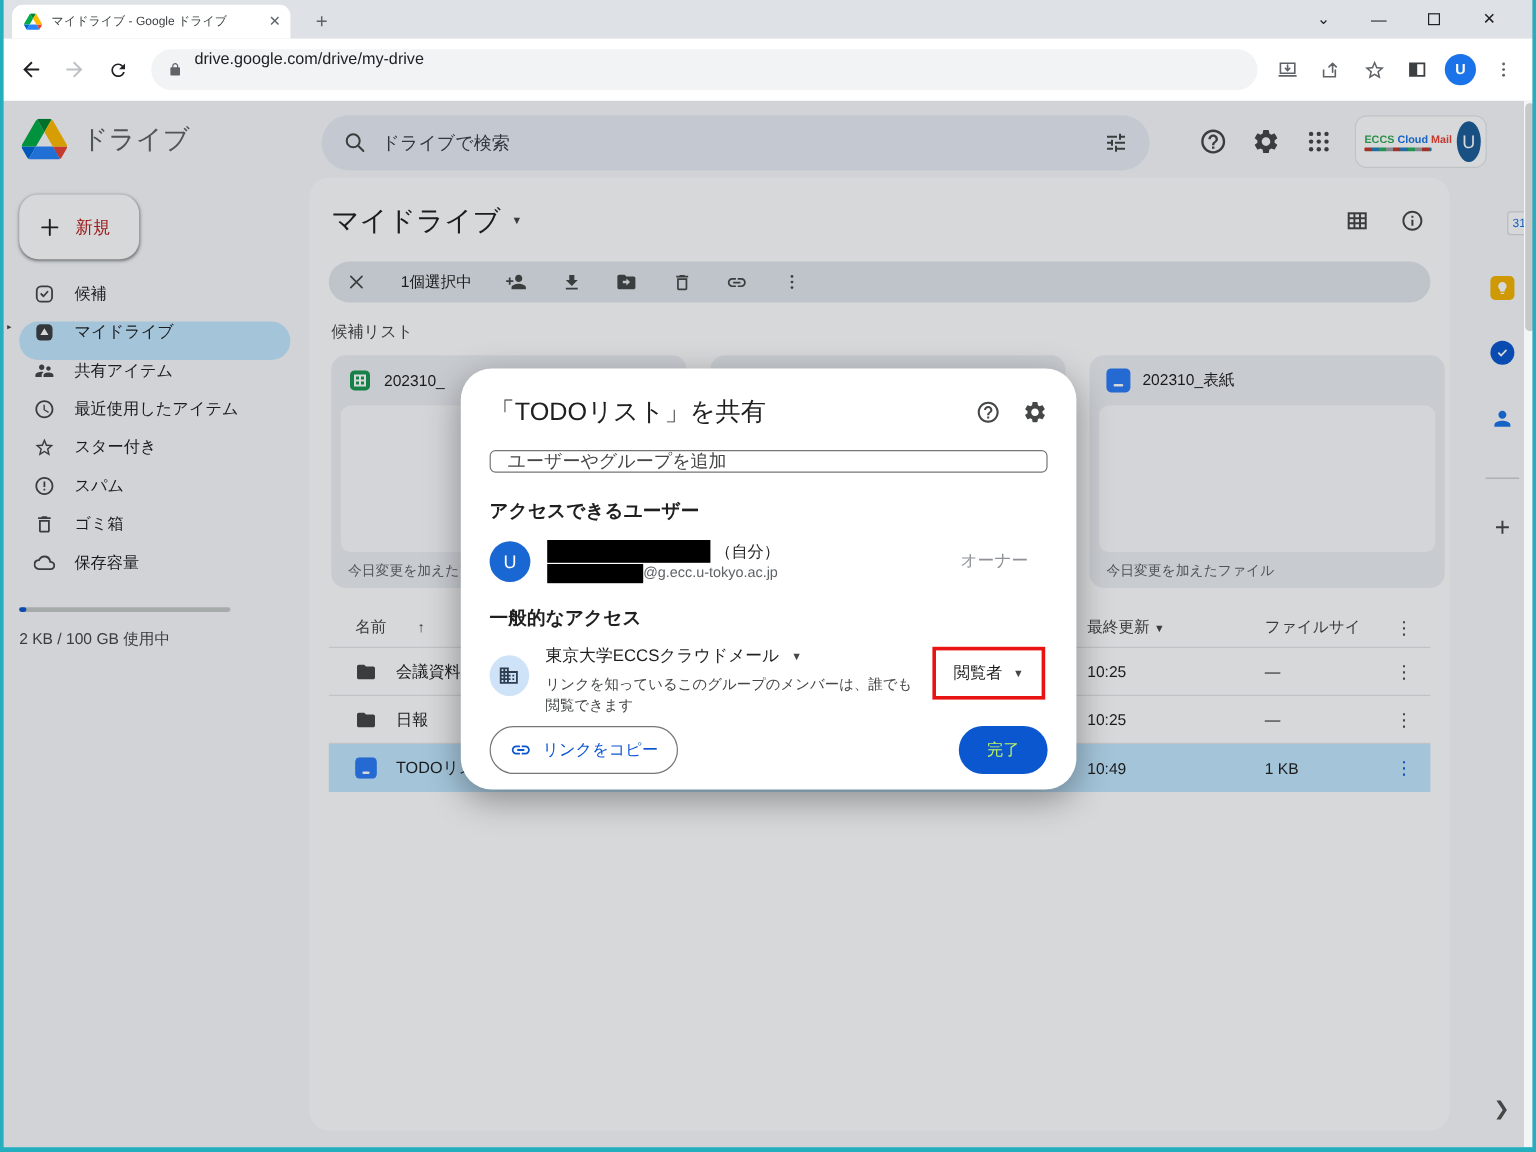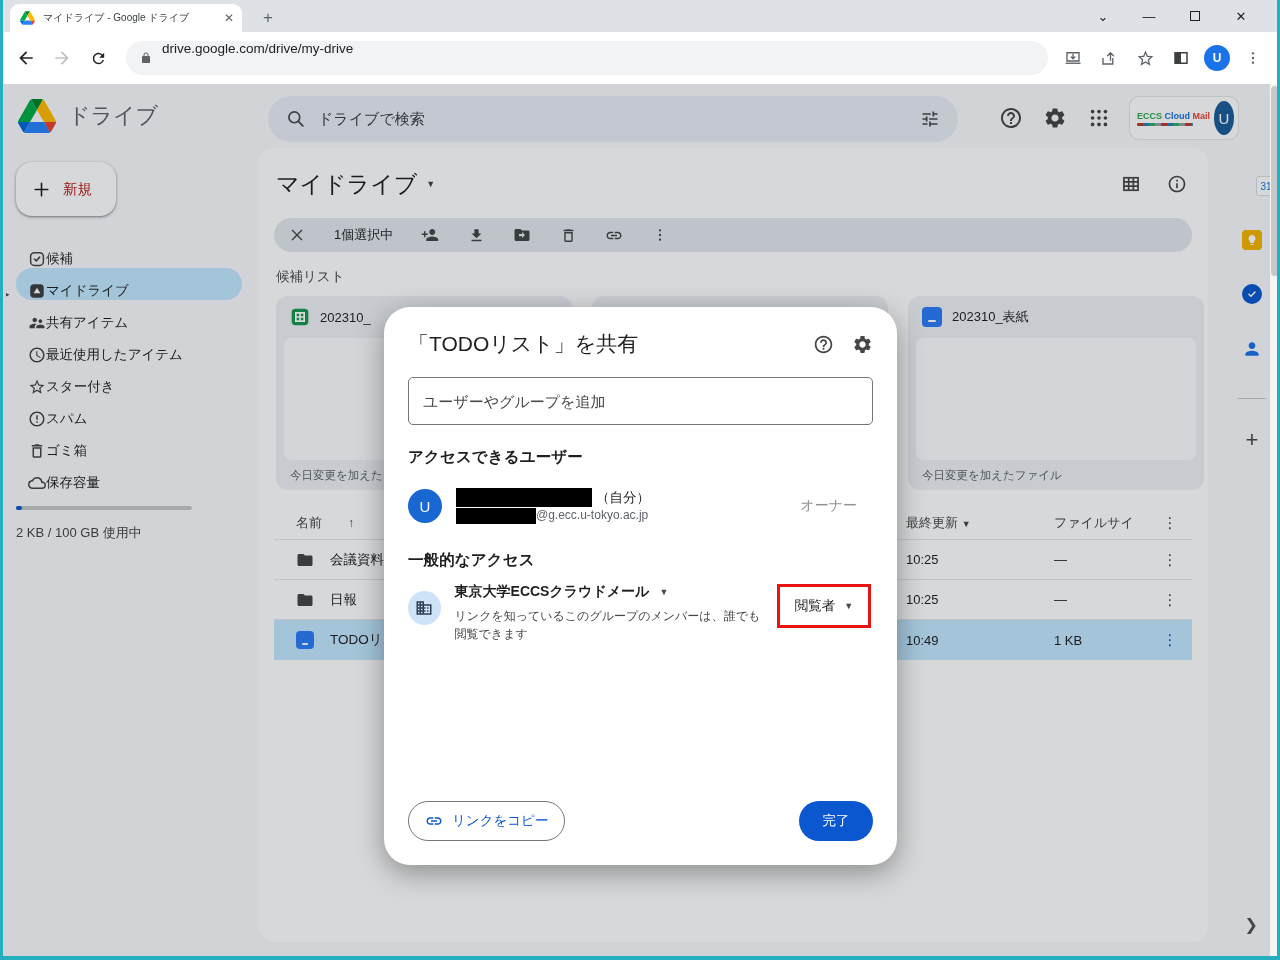--- a/index.html
+++ b/index.html
@@ -50,7 +50,7 @@
   .sidebar { position:absolute; left:0; top:64px; width:258px; }
   .new-btn { margin:14px 0 0 16px; width:100px; height:54px; background:#fff; border-radius:16px; box-shadow:0 1px 2px rgba(0,0,0,.3),0 1px 3px 1px rgba(0,0,0,.15); display:flex; align-items:center; gap:12px; padding:0 16px; font-size:14.5px; color:#b91c1c; }
   .nav { margin-top:20px; padding:0 16px; }
-  .nav-item { position:relative; height:32px; display:flex; align-items:flex-end; padding:0 12px; border-radius:16px; font-size:13.5px; color:#1f1f1f; white-space:nowrap;font-family:Liberation Mono, monospace; }
+  .nav-item { position:relative; height:32px; display:flex; align-items:flex-start; gap:16px; padding:0 12px; border-radius:16px; font-size:13.5px; color:#1f1f1f; white-space:nowrap;font-family:Liberation Mono, monospace; }
   .nav-item .nic { width:18px; height:18px; color:#444746; }
   .nav-item.selected { background:#c2e7ff; }
   .expand-arrow { position:absolute; left:-11px; font-size:9px; color:#444746; }

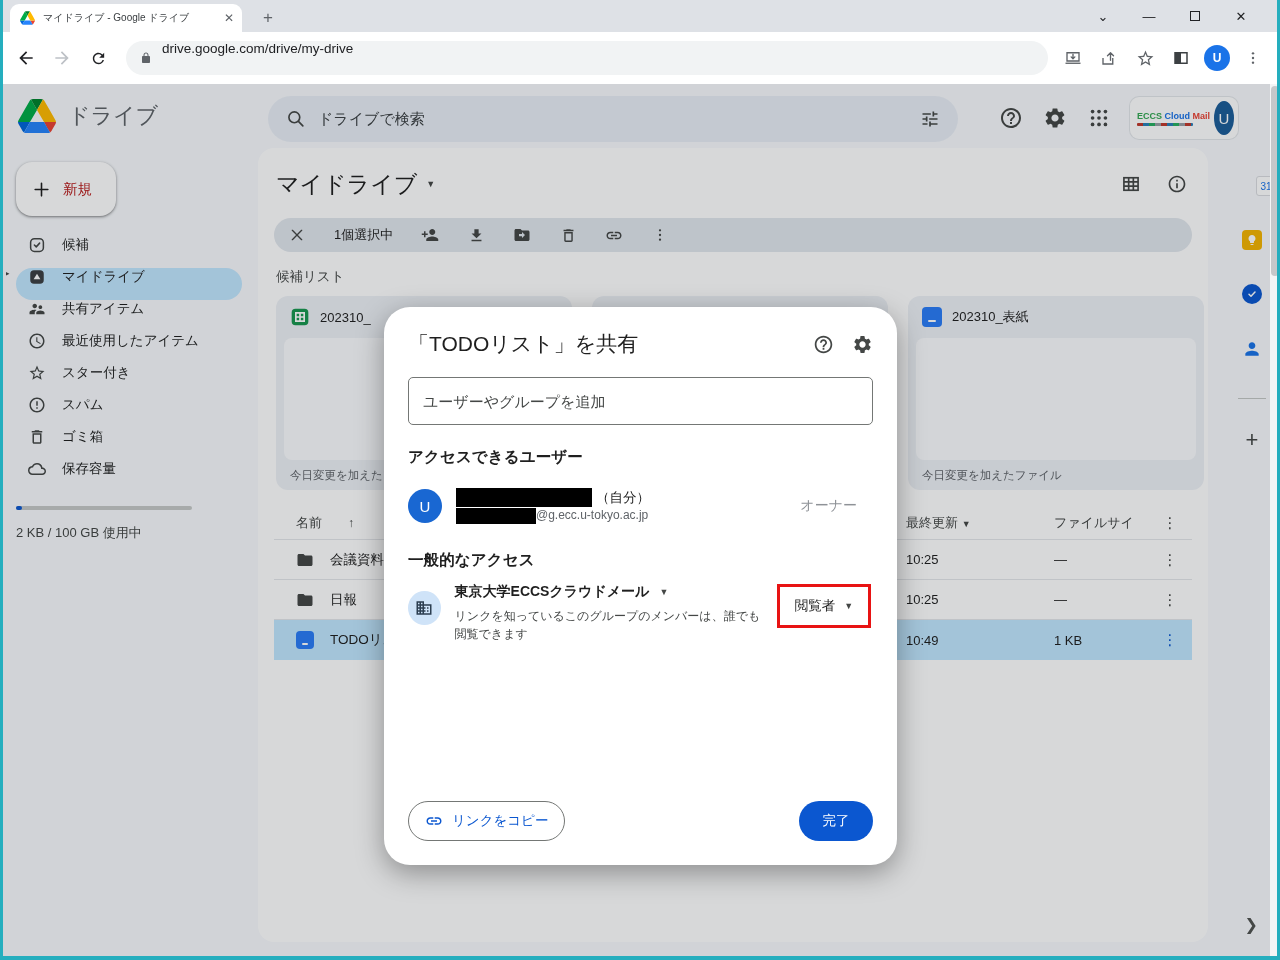--- a/index.html
+++ b/index.html
@@ -108,7 +108,7 @@
   .scroll-thumb { position:absolute; top:2px; right:1px; width:8px; height:190px; background:#c6c8ca; border-radius:4px; }
 
   
-  .dialog { position:absolute; left:384px; top:223px; width:513px; height:558px; background:#fff; border-radius:26px; z-index:60; box-shadow:0 8px 28px rgba(0,0,0,.35); padding:22px 24px 24px 24px; display:flex; flex-direction:column; }
+  .dialog { position:absolute; left:384px; top:223px; width:513px; height:351px; background:#fff; border-radius:26px; z-index:60; box-shadow:0 8px 28px rgba(0,0,0,.35); padding:22px 24px 24px 24px; display:flex; flex-direction:column; }
   .dlg-title-row { display:flex; align-items:center; height:30px; margin-bottom:18px; }
   .dlg-title { font-size:21px; color:#1f1f1f; white-space:nowrap; }
   .dlg-title-icons { margin-left:auto; display:flex; gap:18px; }

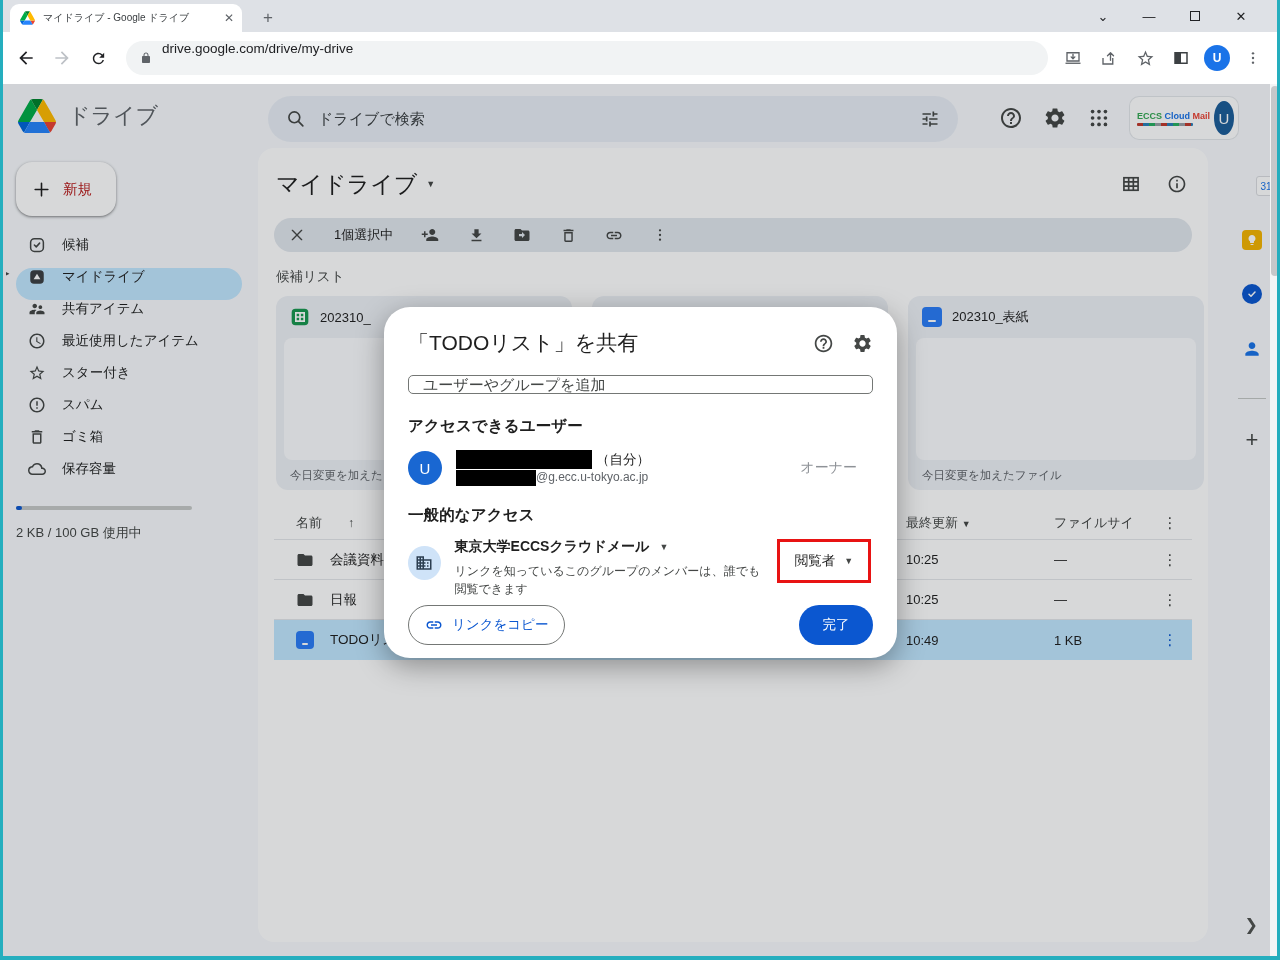--- a/index.html
+++ b/index.html
@@ -129,7 +129,7 @@
   .ga-row { display:flex; align-items:flex-start; gap:14px; margin-bottom:8px; }
   .ga-avatar { width:34px; height:34px; border-radius:50%; background:#cfe3f8; color:#2c3e50; display:flex; align-items:center; justify-content:center; margin-top:8px; }
   .ga-text { width:322px; }
-  .ga-name { font-size:14px; color:#1f1f1f; font-weight:bold; display:flex; align-items:center; gap:10px; margin-bottom:5px; white-space:nowrap; }
+  .ga-name { font-size:14px; color:#1f1f1f; font-weight:normal; display:flex; align-items:center; gap:10px; margin-bottom:5px; white-space:nowrap; }
   .ga-desc { font-size:12px; line-height:15px; color:#444746; }
   .role-dropdown { margin-left:auto; margin-right:2px; margin-top:1px; width:98px; height:44px; border:3px solid #e81313; display:flex; align-items:center; justify-content:center; gap:9px; font-size:13.5px; color:#1f1f1f; white-space:nowrap; }
   .dlg-footer { margin-top:auto; display:flex; align-items:center; }

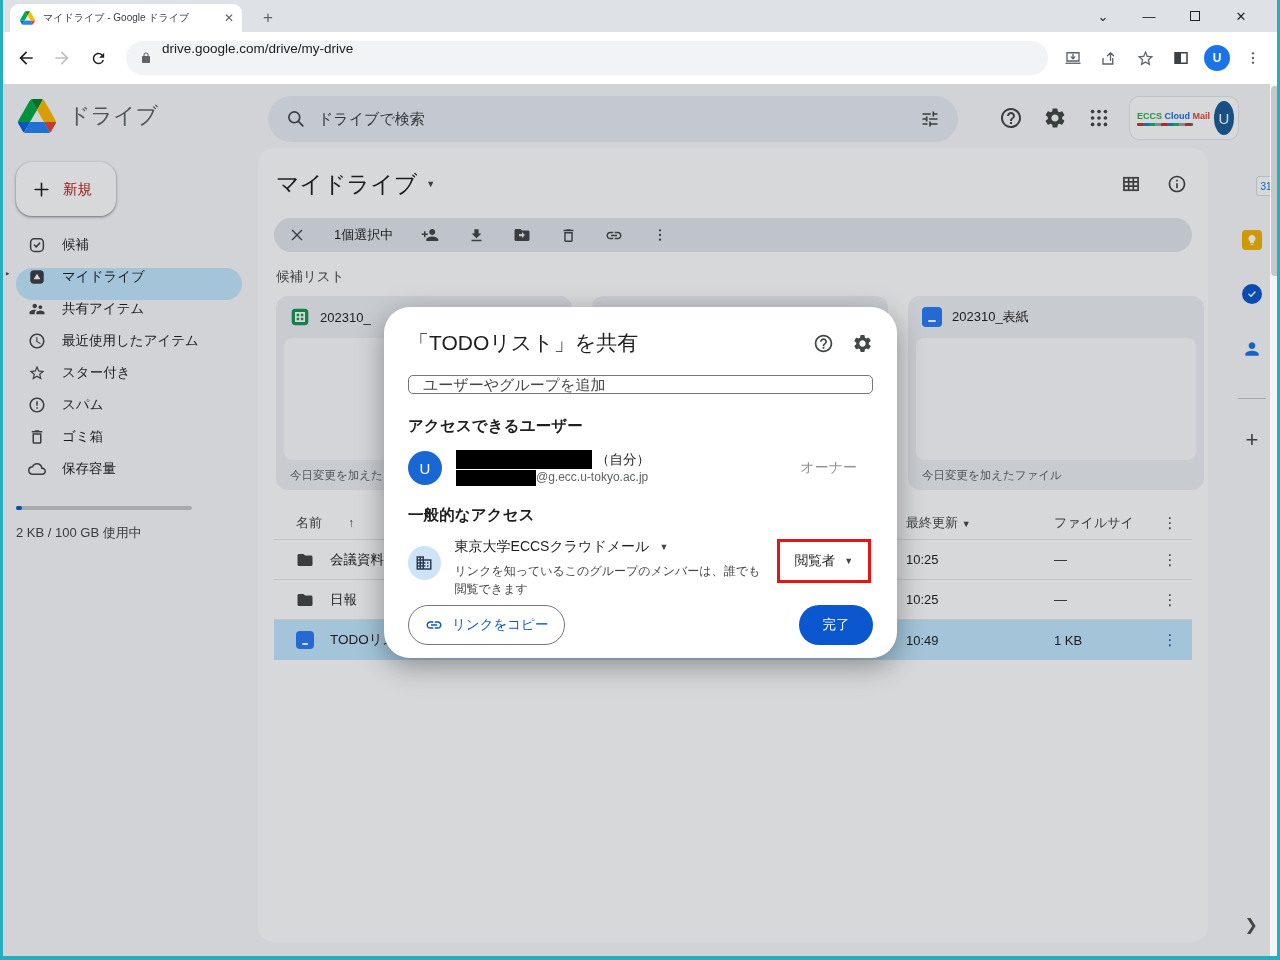--- a/index.html
+++ b/index.html
@@ -135,7 +135,7 @@
   .dlg-footer { margin-top:auto; display:flex; align-items:center; }
   .copylink-btn { height:40px; border:1px solid #747775; border-radius:20px; background:#fff; display:flex; align-items:center; gap:9px; padding:0 16px; font-size:13.5px; color:#0b57d0; white-space:nowrap; }
   .copylink-btn .i { color:#0b57d0; }
-  .done-btn { margin-left:auto; width:74px; height:40px; border:none; border-radius:20px; background:#0b57d0; color:#ffffff; font-size:13.5px; font-family:inherit; display:flex; align-items:center; justify-content:center; }
+  .done-btn { margin-left:auto; width:74px; height:40px; border:none; border-radius:20px; background:#0b57d0; color:#bef264; font-size:13.5px; font-family:inherit; display:flex; align-items:center; justify-content:center; }
 </style>
 </head>
 <body>

